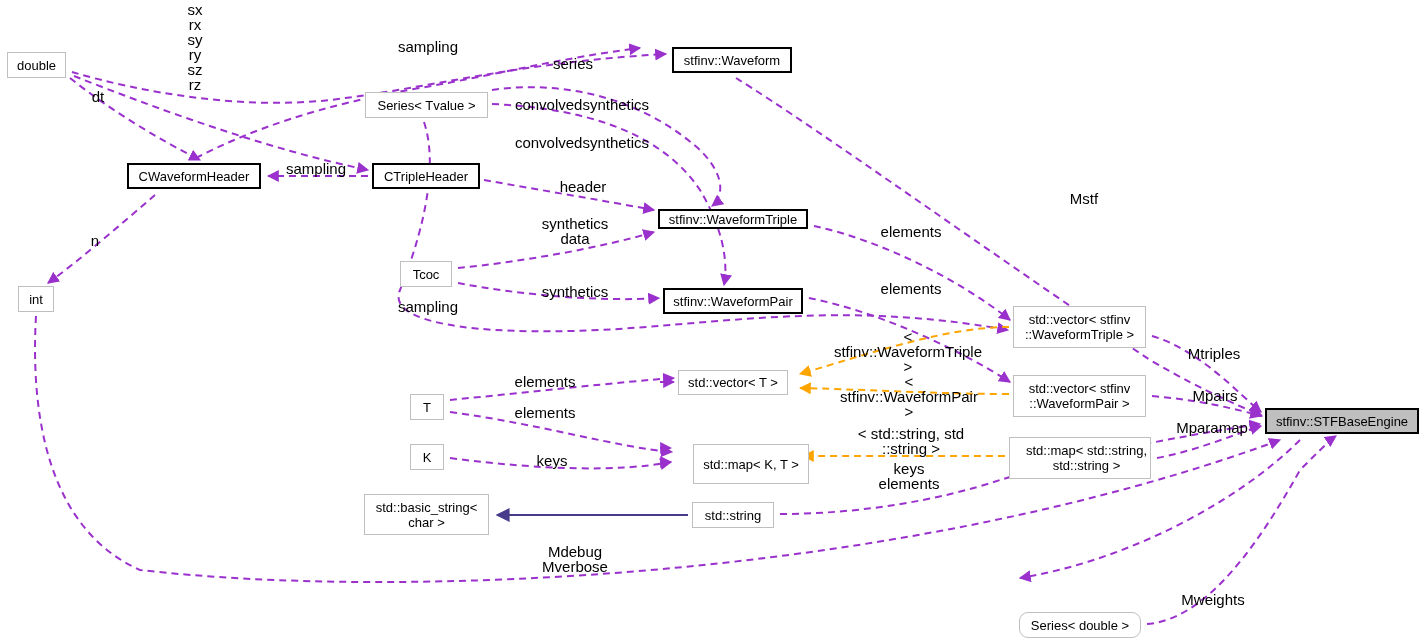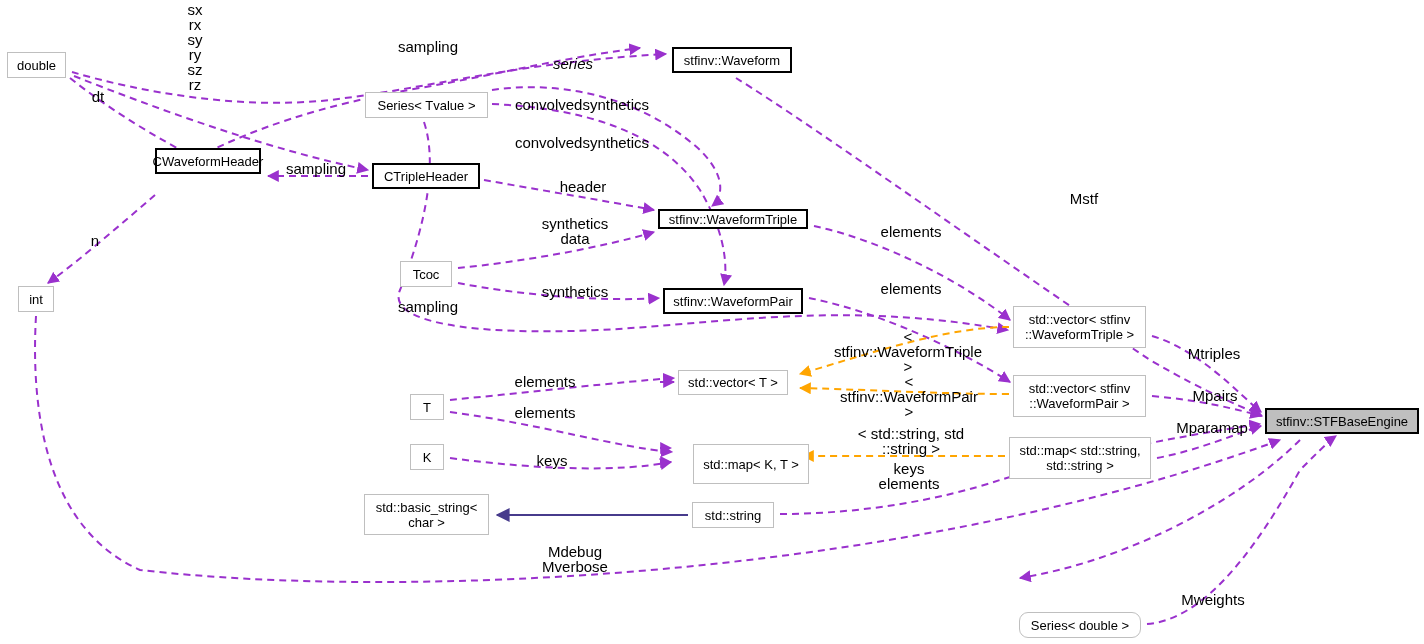--- a/index.html
+++ b/index.html
@@ -179,7 +179,7 @@
   <div class="edge-label" style="left:85px;  top:89px;  width:26px;">dt</div>
   <div class="edge-label" style="left:82px;  top:233px; width:26px;">n</div>
   <div class="edge-label" style="left:389px; top:39px;  width:78px;">sampling</div>
-  <div class="edge-label" style="left:545px; top:56px;  width:56px;font-style:italic;">series</div>
+  <div class="edge-label" style="left:545px; top:56px;  width:56px;">series</div>
   <div class="edge-label" style="left:507px; top:97px;  width:150px;">convolvedsynthetics</div>
   <div class="edge-label" style="left:507px; top:135px; width:150px;">convolvedsynthetics</div>
   <div class="edge-label" style="left:277px; top:161px; width:78px;">sampling</div>

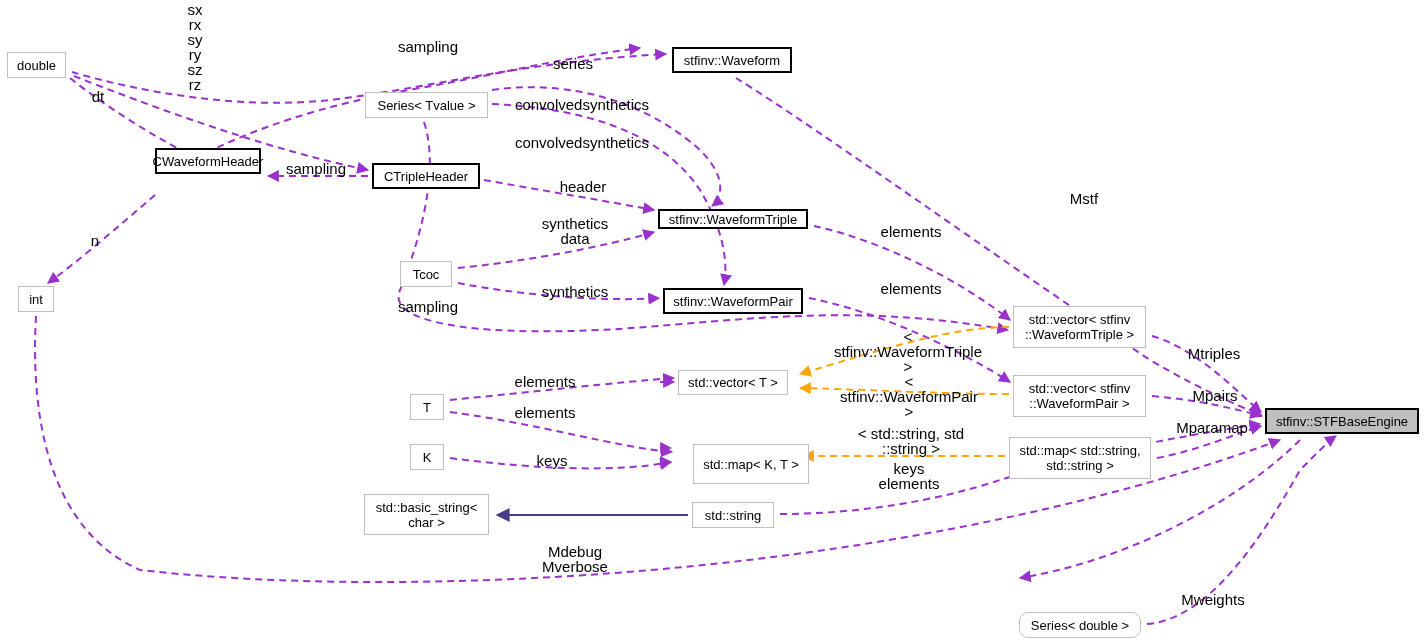--- a/index.html
+++ b/index.html
@@ -147,7 +147,7 @@
 
   <div class="node plain" style="left:7px;  top:52px;  width:59px;  height:26px;"><span>double</span></div>
   <div class="node plain" style="left:18px; top:286px; width:36px;  height:26px;"><span>int</span></div>
-  <div class="node strong" style="left:127px;top:148px; width:106px; height:26px;margin-left:28px;"><span>CWaveformHeader</span></div>
+  <div class="node strong" style="left:127px;top:163px; width:134px; height:26px;"><span>CWaveformHeader</span></div>
   <div class="node strong" style="left:372px;top:163px; width:108px; height:26px;"><span>CTripleHeader</span></div>
   <div class="node plain" style="left:365px;top:92px;  width:123px; height:26px;"><span>Series&lt; Tvalue &gt;</span></div>
   <div class="node plain" style="left:400px;top:261px; width:52px;  height:26px;"><span>Tcoc</span></div>

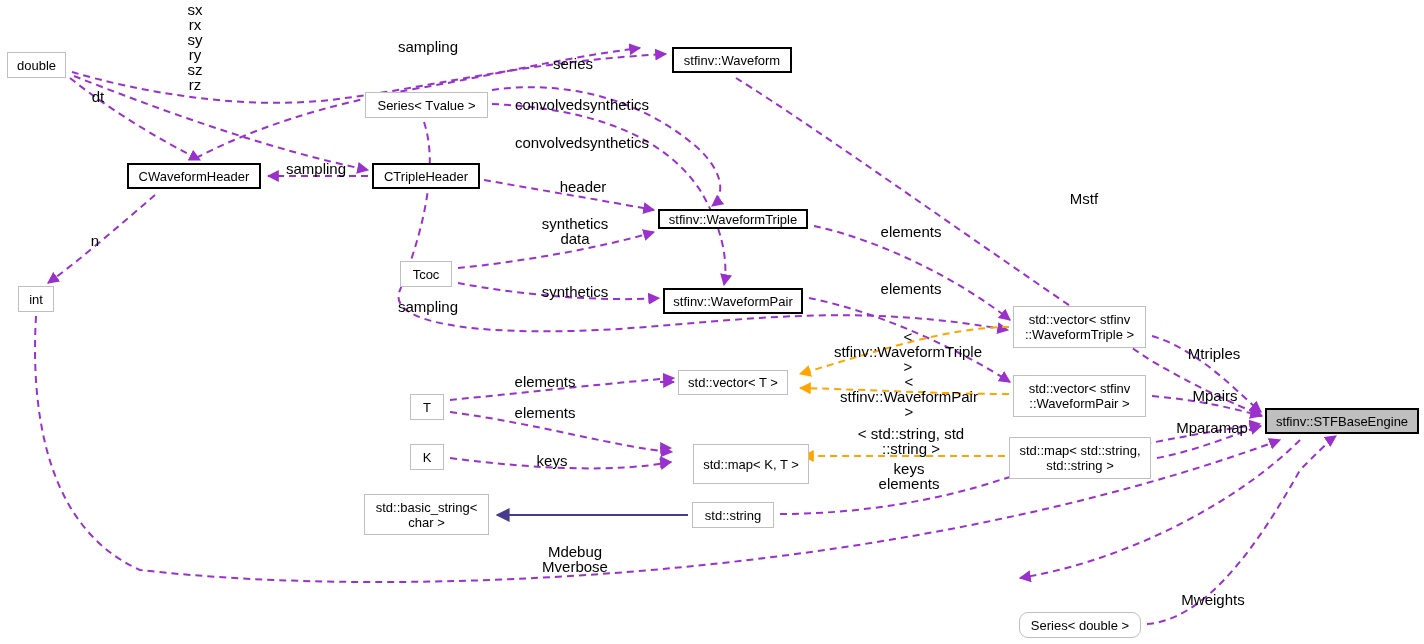--- a/index.html
+++ b/index.html
@@ -165,7 +165,7 @@
 ::WaveformTriple &gt;</span></div>
   <div class="node plain" style="left:1013px;top:375px;width:133px; height:42px;"><span>std::vector&lt; stfinv
 ::WaveformPair &gt;</span></div>
-  <div class="node plain" style="left:1009px;top:437px;width:142px; height:42px;"><span>std::map&lt; std::string,
+  <div class="node plain" style="left:1009px;top:437px;width:142px; height:42px;justify-content:flex-end;"><span>std::map&lt; std::string,
  std::string &gt;</span></div>
   <div class="node plain" style="left:1019px;top:612px;width:122px; height:26px;border-radius:9px;"><span>Series&lt; double &gt;</span></div>
   <div class="node highlight" style="left:1265px;top:408px;width:154px; height:26px;"><span>stfinv::STFBaseEngine</span></div>

